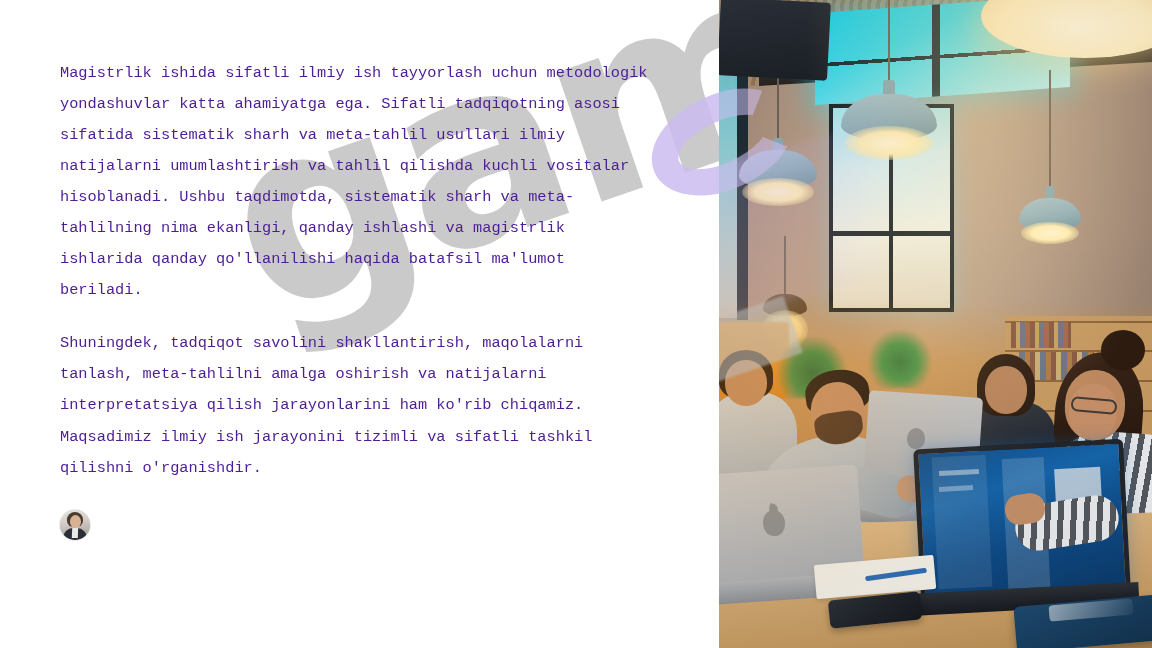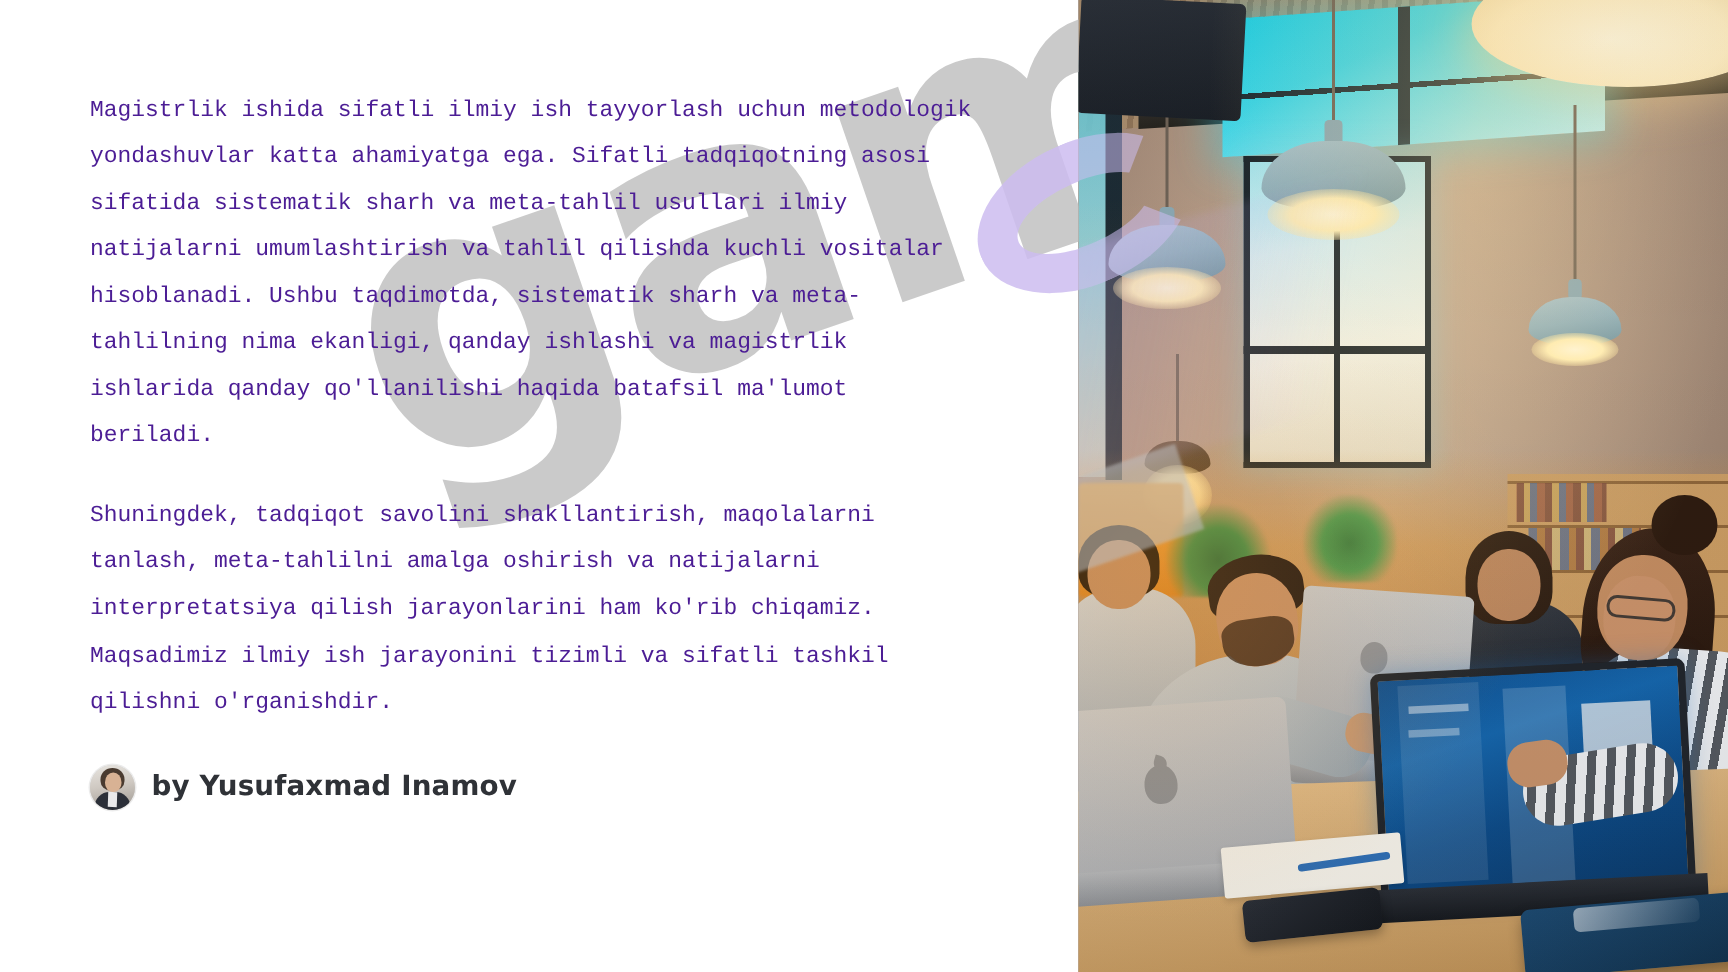--- a/index.html
+++ b/index.html
@@ -356,7 +356,6 @@
           <div class="av-hair"></div>
           <div class="av-face"></div>
         </div>
-        <div class="byline-text">by Yusufaxmad Inamov</div>
       </div>
 
     </div>

